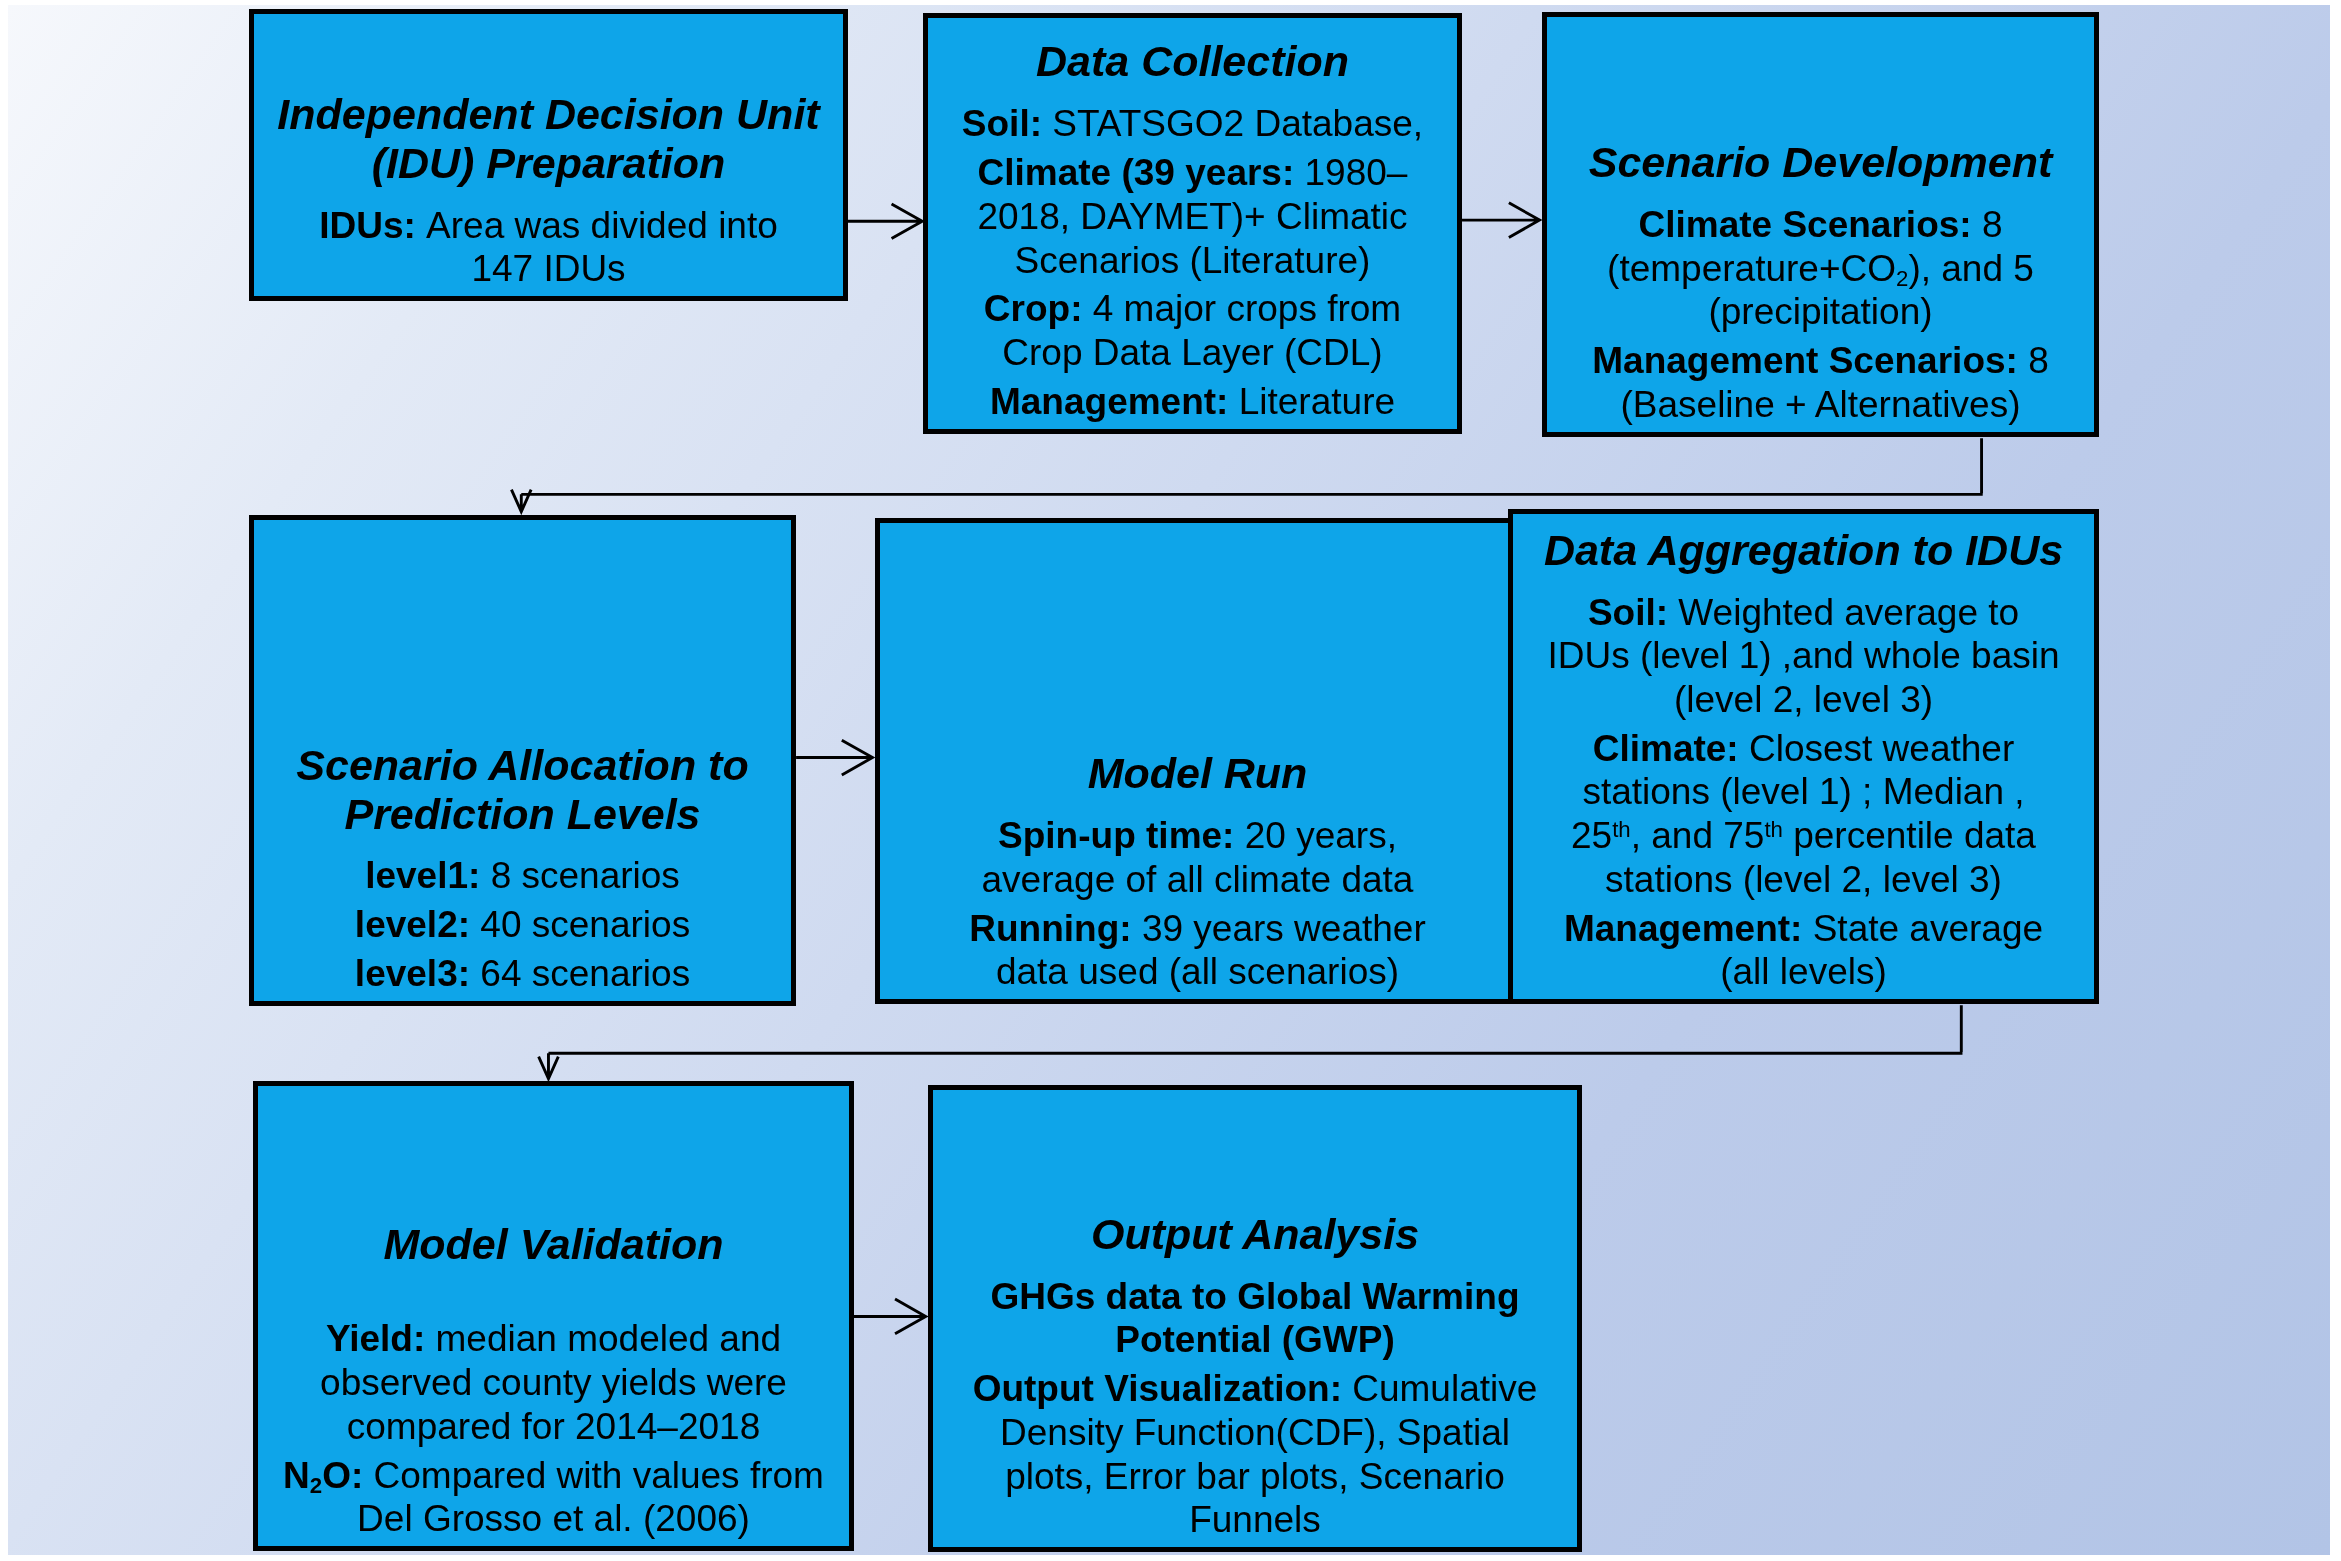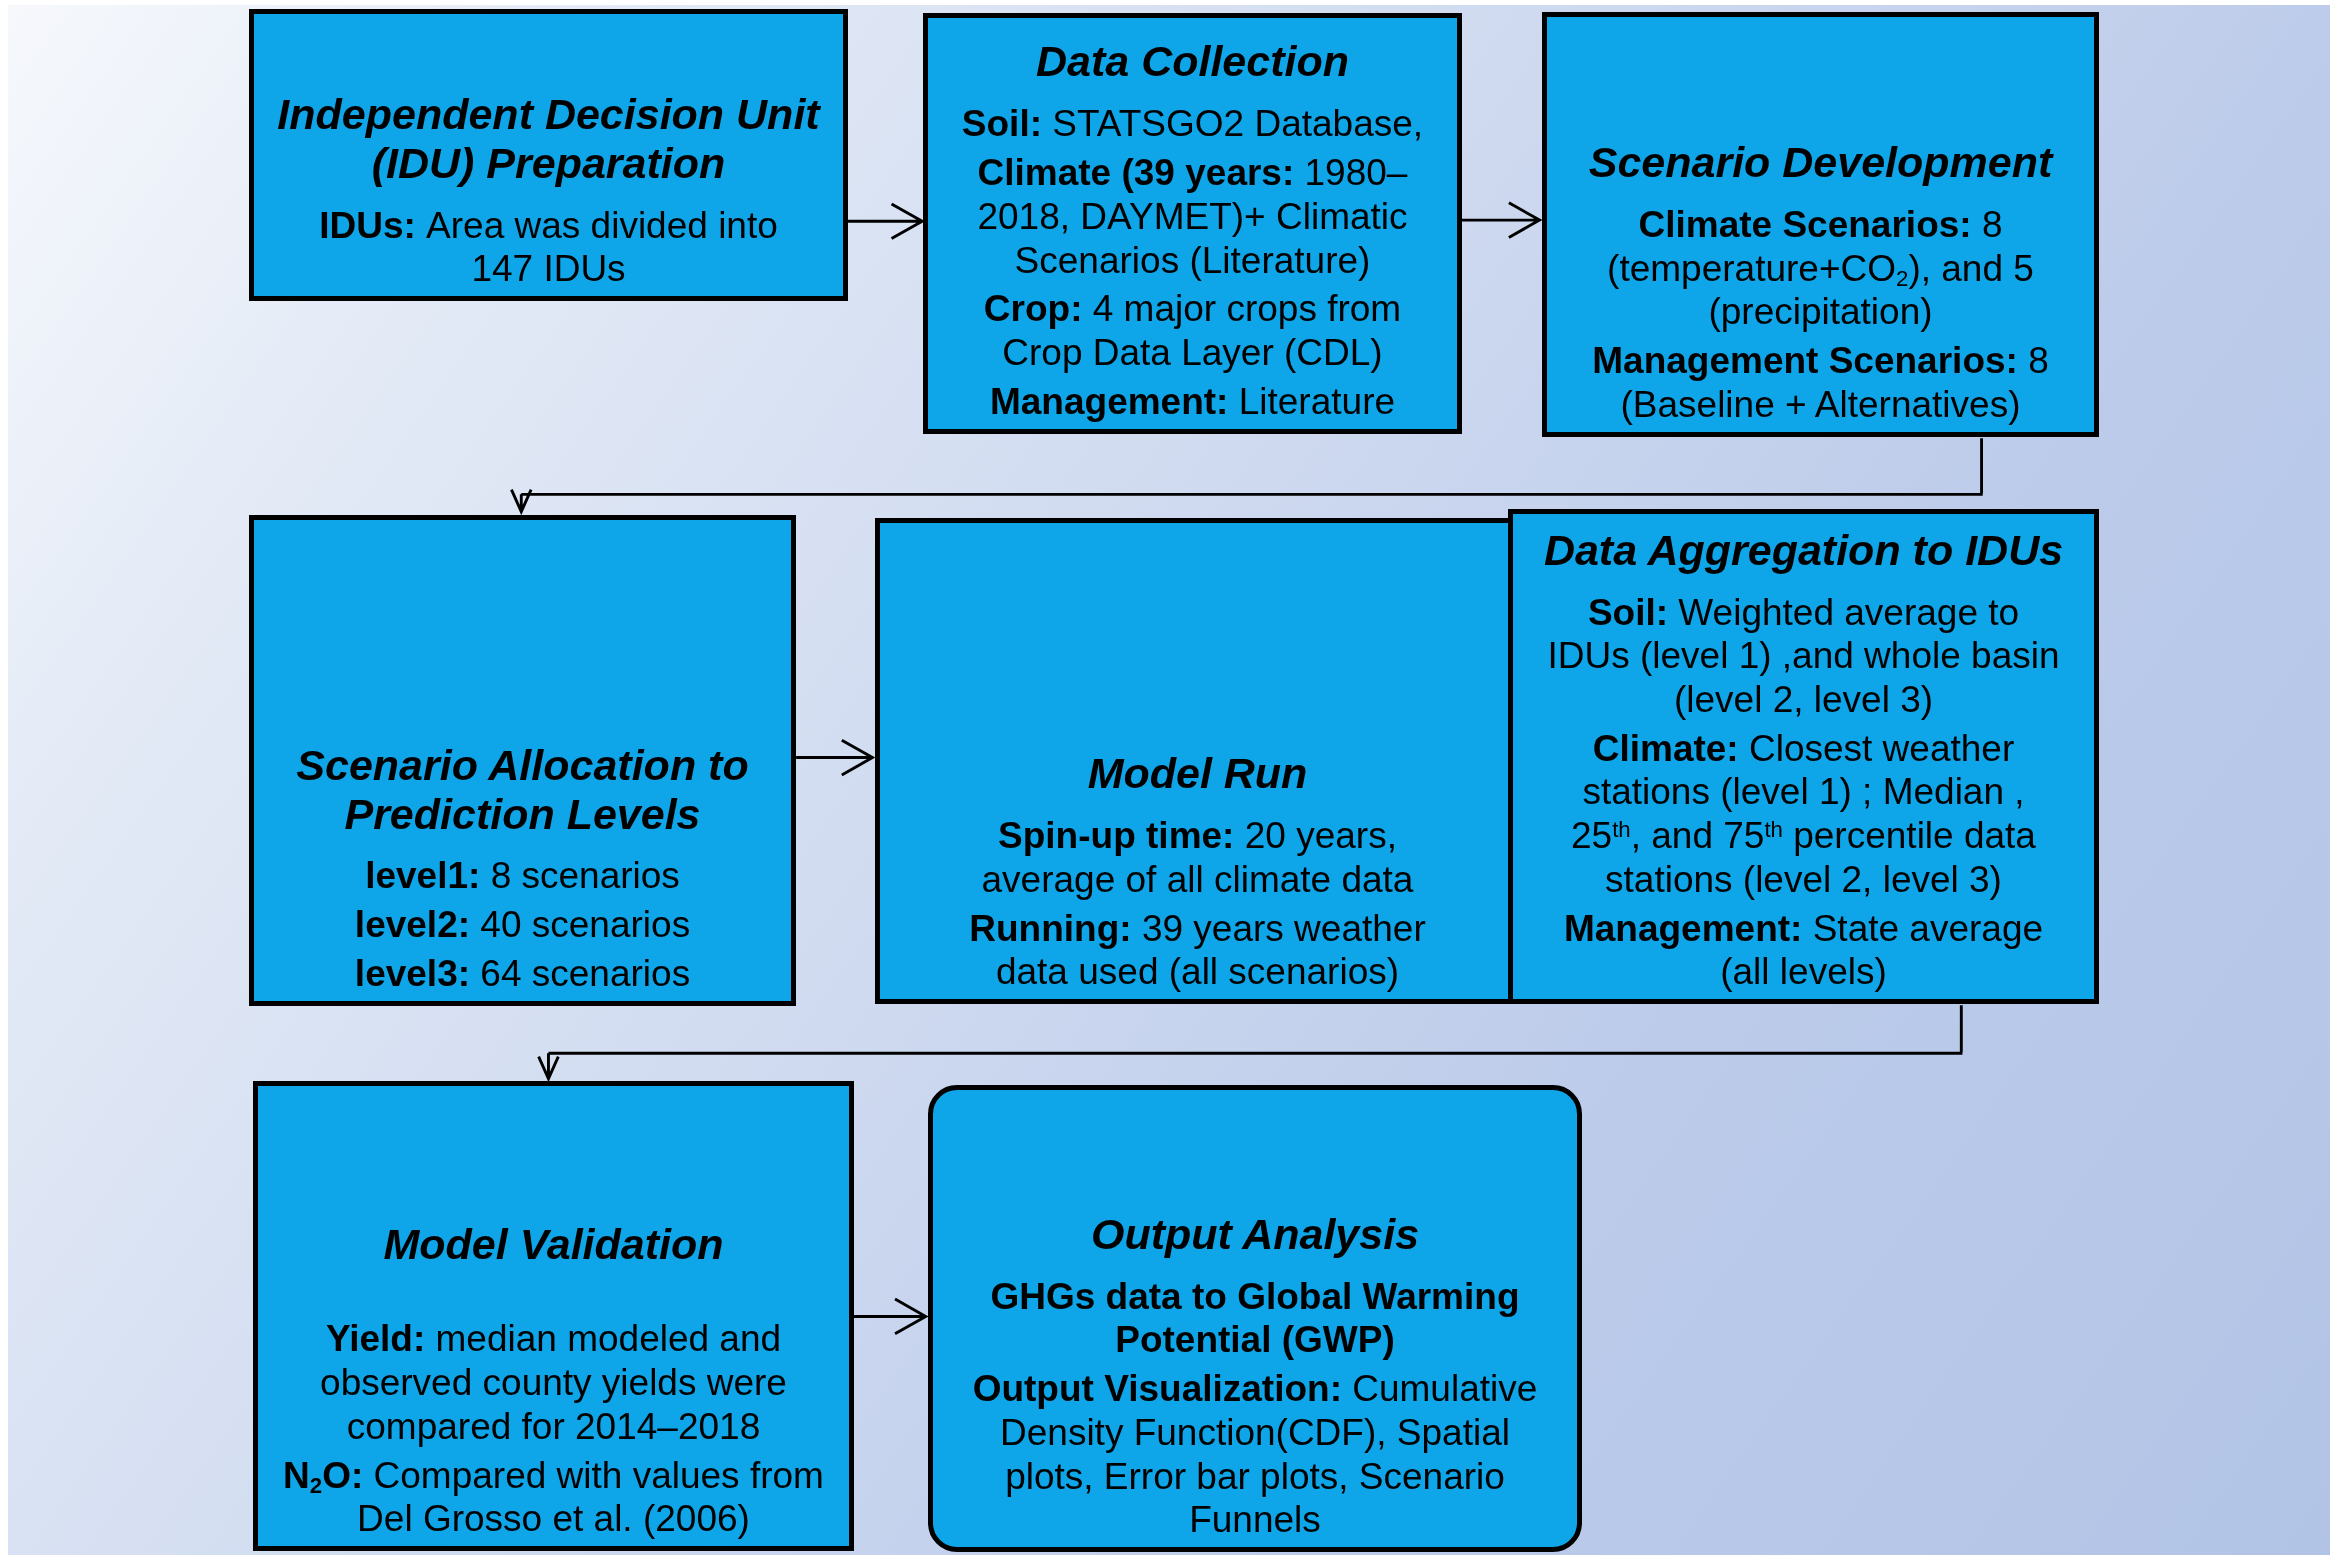--- a/index.html
+++ b/index.html
@@ -31,7 +31,7 @@
   .b5{left:875px;top:518px;width:645px;height:486px;}
   .b6{left:1508px;top:509px;width:591px;height:495px;}
   .b7{left:253px;top:1081px;width:601px;height:470px;gap:32px;}
-  .b8{left:928px;top:1085px;width:654px;height:467px;border-radius:29px;}
+  .b8{left:928px;top:1085px;width:654px;height:467px;}
   .title{
     font-size:43px;line-height:1.12;font-weight:bold;font-style:italic;
     white-space:pre-line;margin:0 0 11.6px 0;

